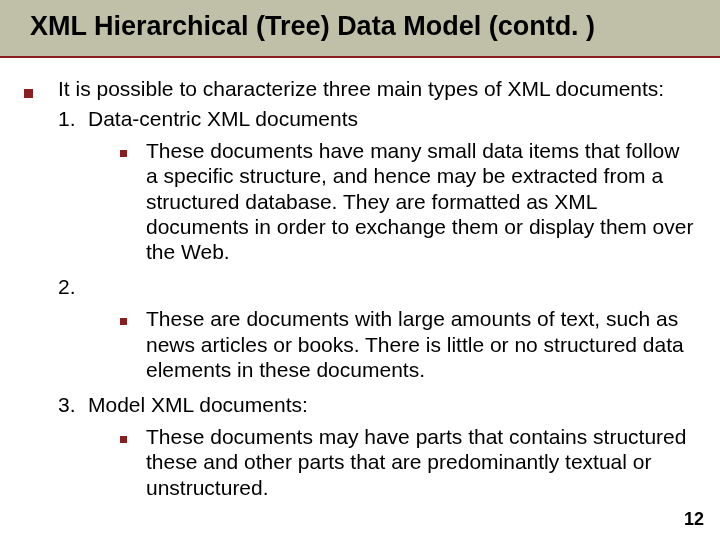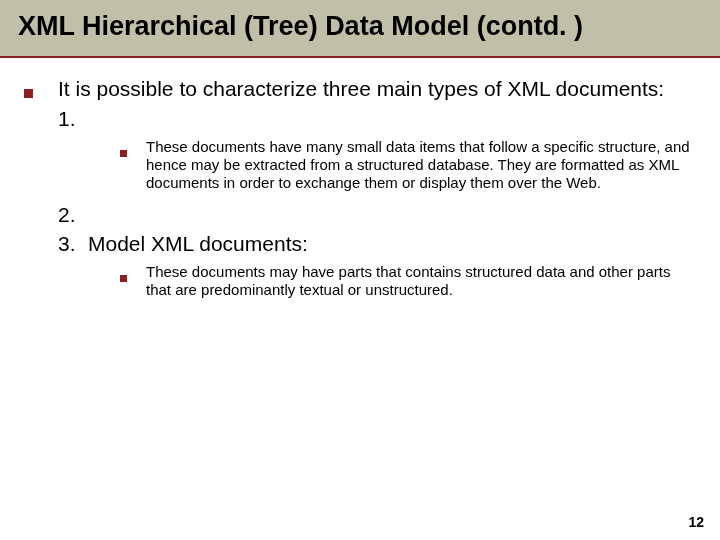--- a/index.html
+++ b/index.html
@@ -21,6 +21,7 @@
     font-weight: bold;
     color: #000;
     line-height: 1.25;
+    margin-left: 12px;
   }
   .content {
     padding: 18px 24px 10px 24px;

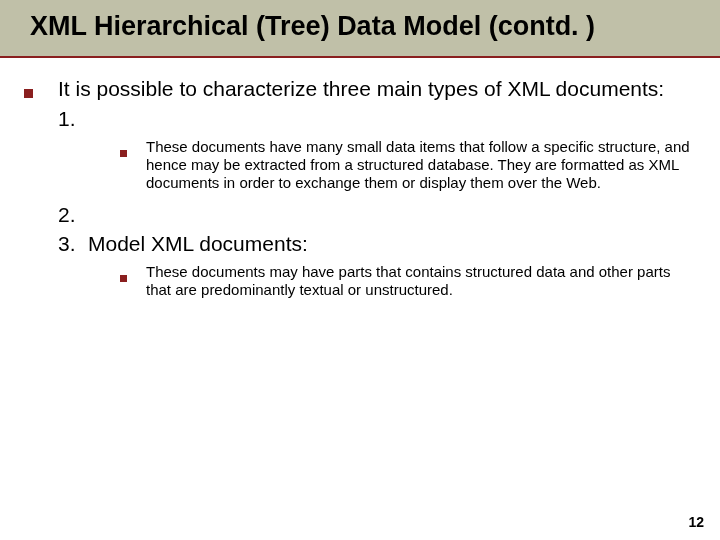--- a/index.html
+++ b/index.html
@@ -106,6 +106,7 @@
   <div class="ol1">
     <div class="ol1-item">
       <div class="num">1.</div>
+      <div class="txt">Data-centric XML documents</div>
     </div>
   </div>
   <div class="lvl3">

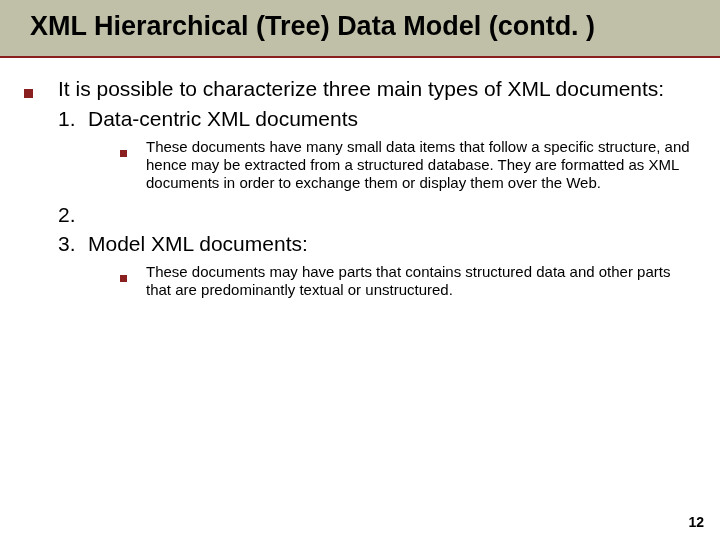--- a/index.html
+++ b/index.html
@@ -77,7 +77,7 @@
     display: inline-block;
   }
   .lvl3 .txt {
-    font-size: 15px;
+    font-size: 21px;
     line-height: 1.2;
   }
   .pagenum {

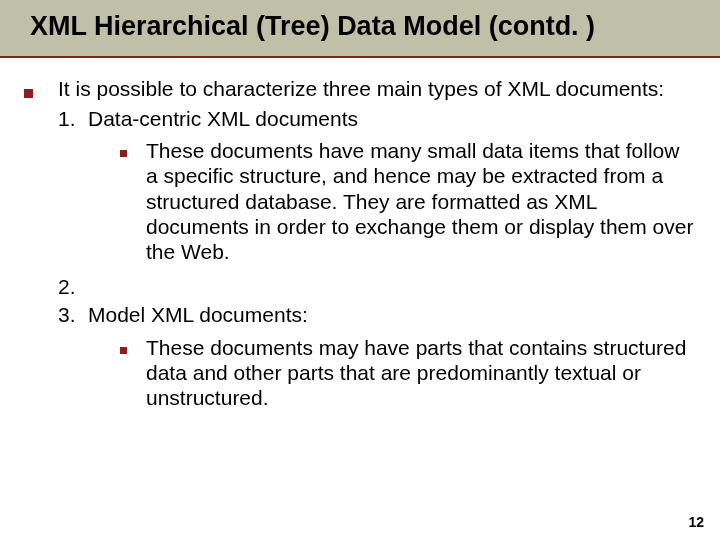--- a/index.html
+++ b/index.html
@@ -119,6 +119,10 @@
       <div class="num">2.</div>
     </div>
   </div>
+  <div class="lvl3">
+    <div class="bullet"><span class="sq"></span></div>
+    <div class="txt">These are documents with large amounts of text, such as news articles or books. There is little or no structured data elements in these documents.</div>
+  </div>
 
   <div class="ol1">
     <div class="ol1-item">

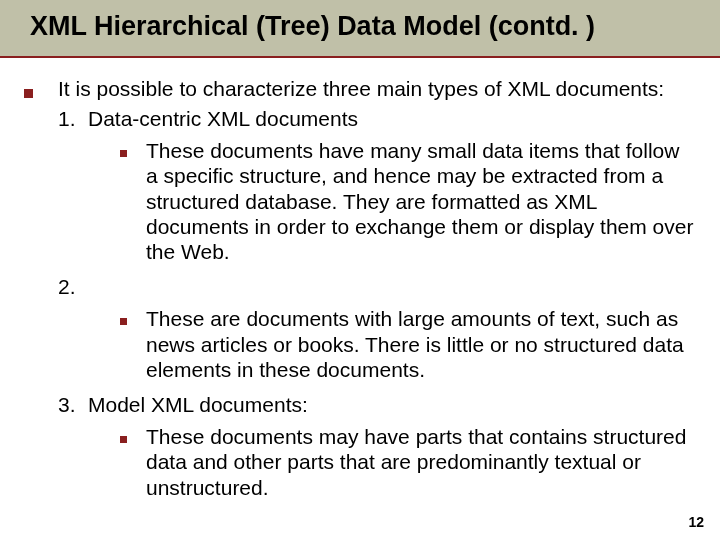--- a/index.html
+++ b/index.html
@@ -132,7 +132,7 @@
   </div>
   <div class="lvl3">
     <div class="bullet"><span class="sq"></span></div>
-    <div class="txt">These documents may have parts that contains structured data and other parts that are predominantly textual or unstructured.</div>
+    <div class="txt">These documents may have parts that contains structured these and other parts that are predominantly textual or unstructured.</div>
   </div>
 
 </div>

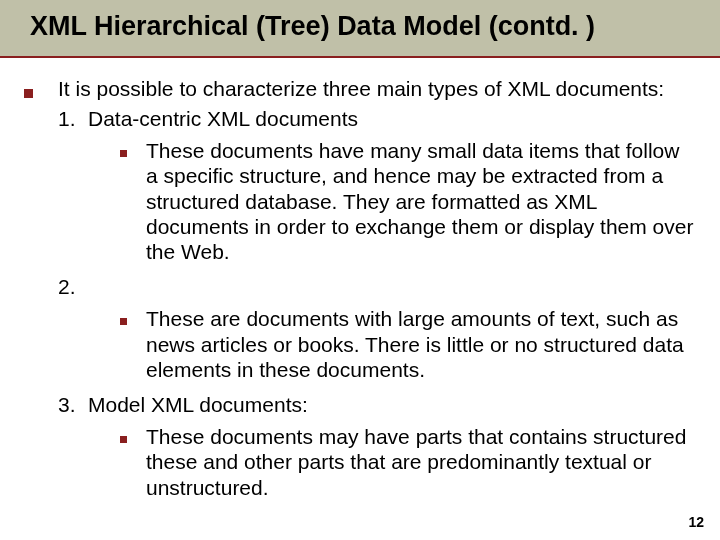--- a/index.html
+++ b/index.html
@@ -84,7 +84,7 @@
     position: absolute;
     bottom: 10px;
     right: 16px;
-    font-size: 14px;
+    font-size: 18px;
     font-weight: bold;
     color: #000;
   }

